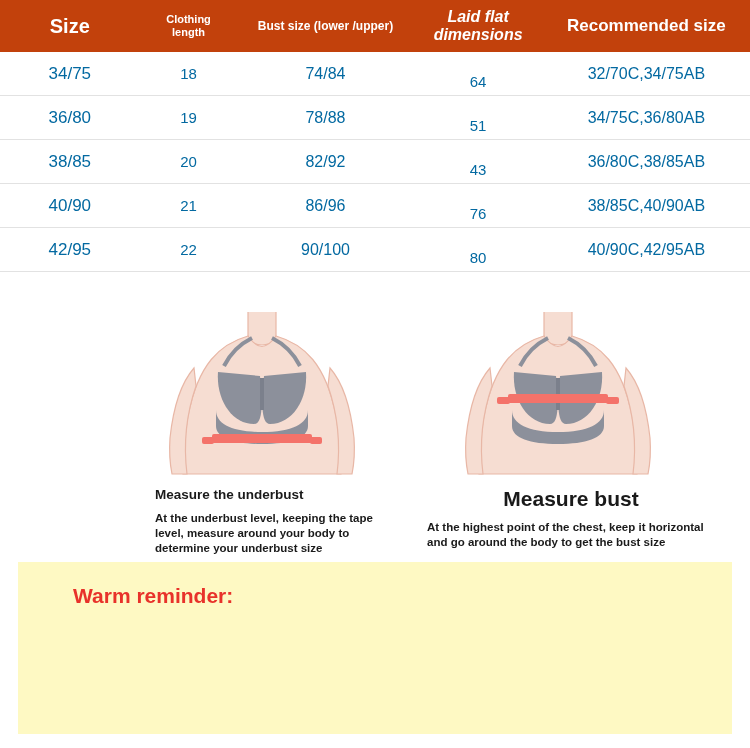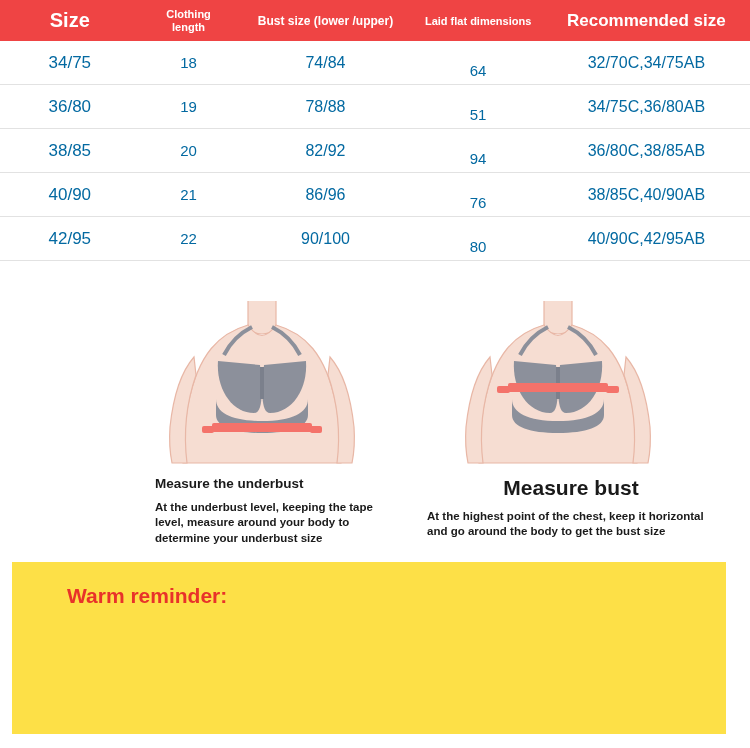--- a/index.html
+++ b/index.html
@@ -27,7 +27,7 @@
     table-layout: fixed;
   }
   .size-table thead tr {
-    background: #ef4444;
+    background: #c2410c;
   }
   .size-table thead th {
     color: #ffffff;

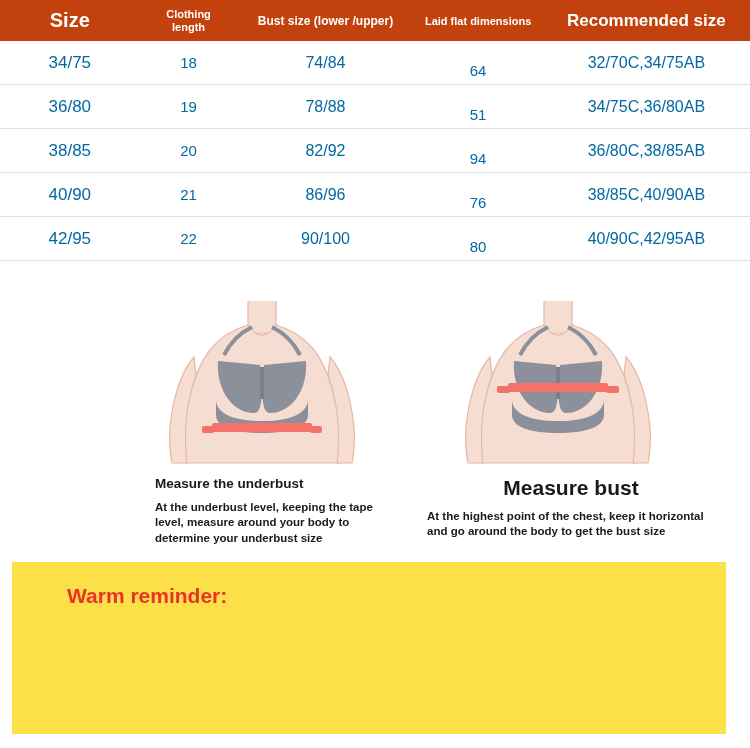--- a/index.html
+++ b/index.html
@@ -39,7 +39,7 @@
   .th-size      { width: 130px; font-size: 20px; }
   .th-length    { width: 90px;  font-size: 11px; line-height: 1.15; }
   .th-bust      { width: 165px; font-size: 12px; }
-  .th-flat      { width: 120px; font-size: 11px; }
+  .th-flat      { width: 120px; font-size: 16px; font-style: italic; }
   .th-recommend { width: 195px; font-size: 17px; margin-top: 15px; }
 
   .size-table tbody td {

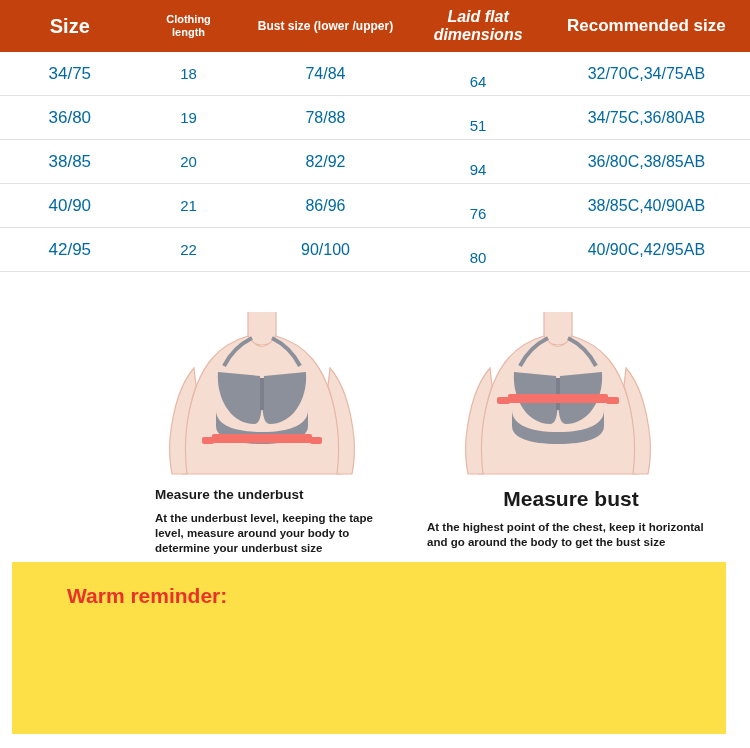--- a/index.html
+++ b/index.html
@@ -159,7 +159,7 @@
         <td class="td-size">38/85</td>
         <td class="td-length">20</td>
         <td class="td-bust">82/92</td>
-        <td class="td-flat">94</td>
+        <td class="td-flat">43</td>
         <td class="td-recommend">36/80C,38/85AB</td>
       </tr>
       <tr>

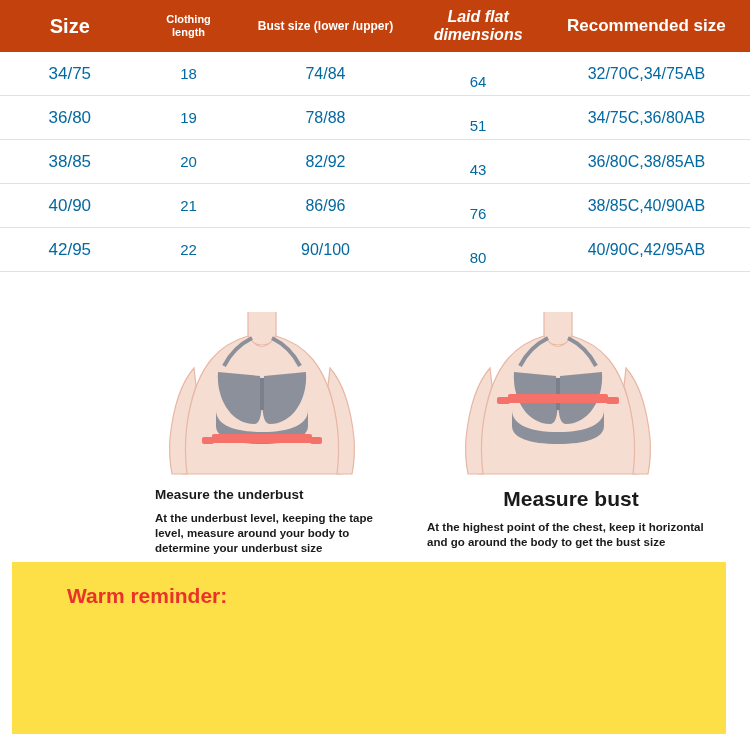--- a/index.html
+++ b/index.html
@@ -95,11 +95,11 @@
   
   .reminder {
     position: absolute;
-    left: 12px;
+    left: 18px;
     top: 562px;
     width: 714px;
     height: 172px;
-    background: #fde047;
+    background: #fef9c3;
   }
   .reminder-title {
     color: #e8322a;

